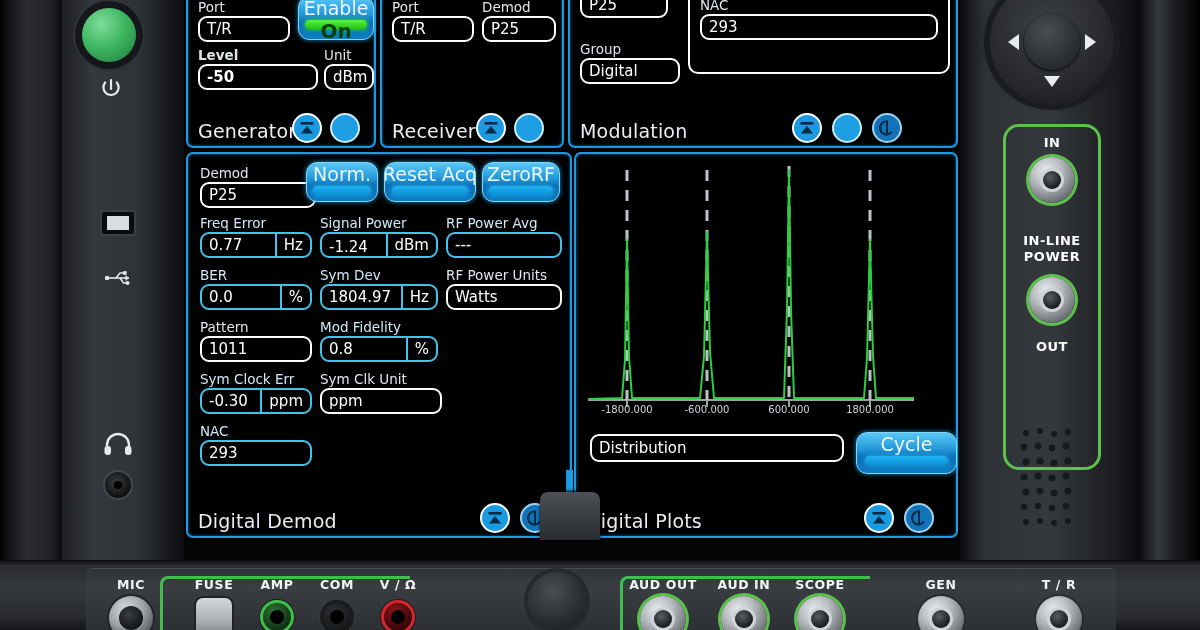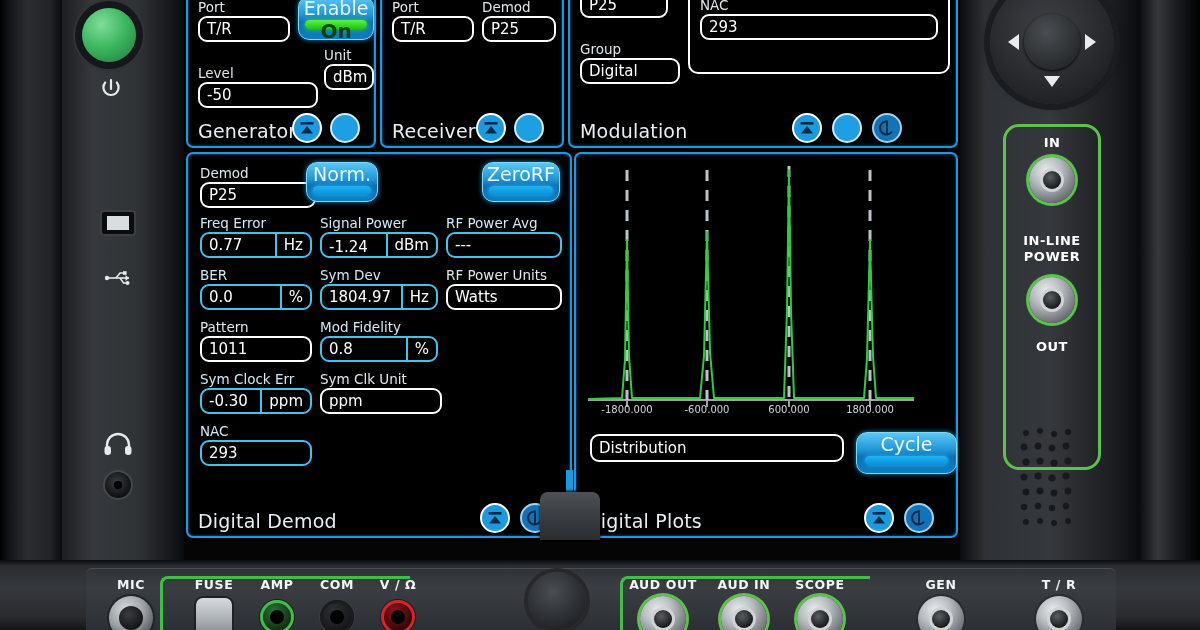--- a/index.html
+++ b/index.html
@@ -299,7 +299,7 @@
           <span>T/R</span>
         </div>
       </div>
-      <div style="position:absolute; left:10px; top:112px;">
+      <div style="position:absolute; left:10px; top:94px;font-weight:bold;">
         <div class="fieldlabel">Level</div>
         <div class="box" style="width:120px; margin-top:2px;">
           <span>-50</span>

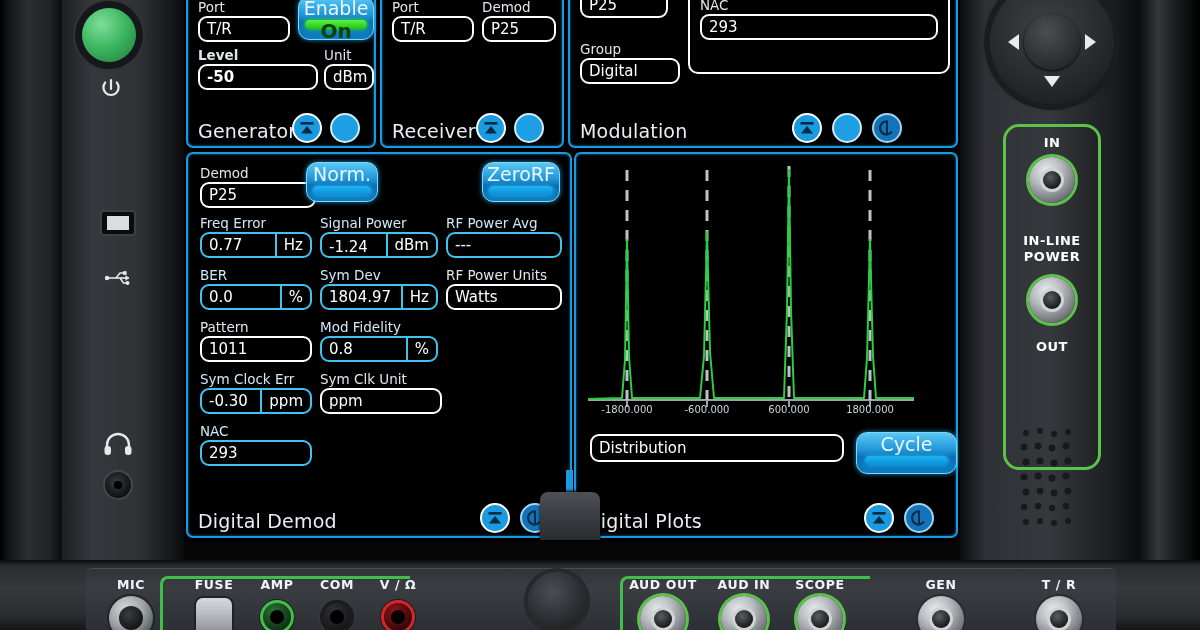--- a/index.html
+++ b/index.html
@@ -402,6 +402,10 @@
         <span class="lab">Norm.</span>
         <span class="bar"></span>
       </div>
+      <div class="btn" style="left:196px; top:8px; width:92px; height:40px;">
+        <span class="lab">Reset Acq</span>
+        <span class="bar"></span>
+      </div>
       <div class="btn" style="left:294px; top:8px; width:78px; height:40px;">
         <span class="lab">ZeroRF</span>
         <span class="bar"></span>

